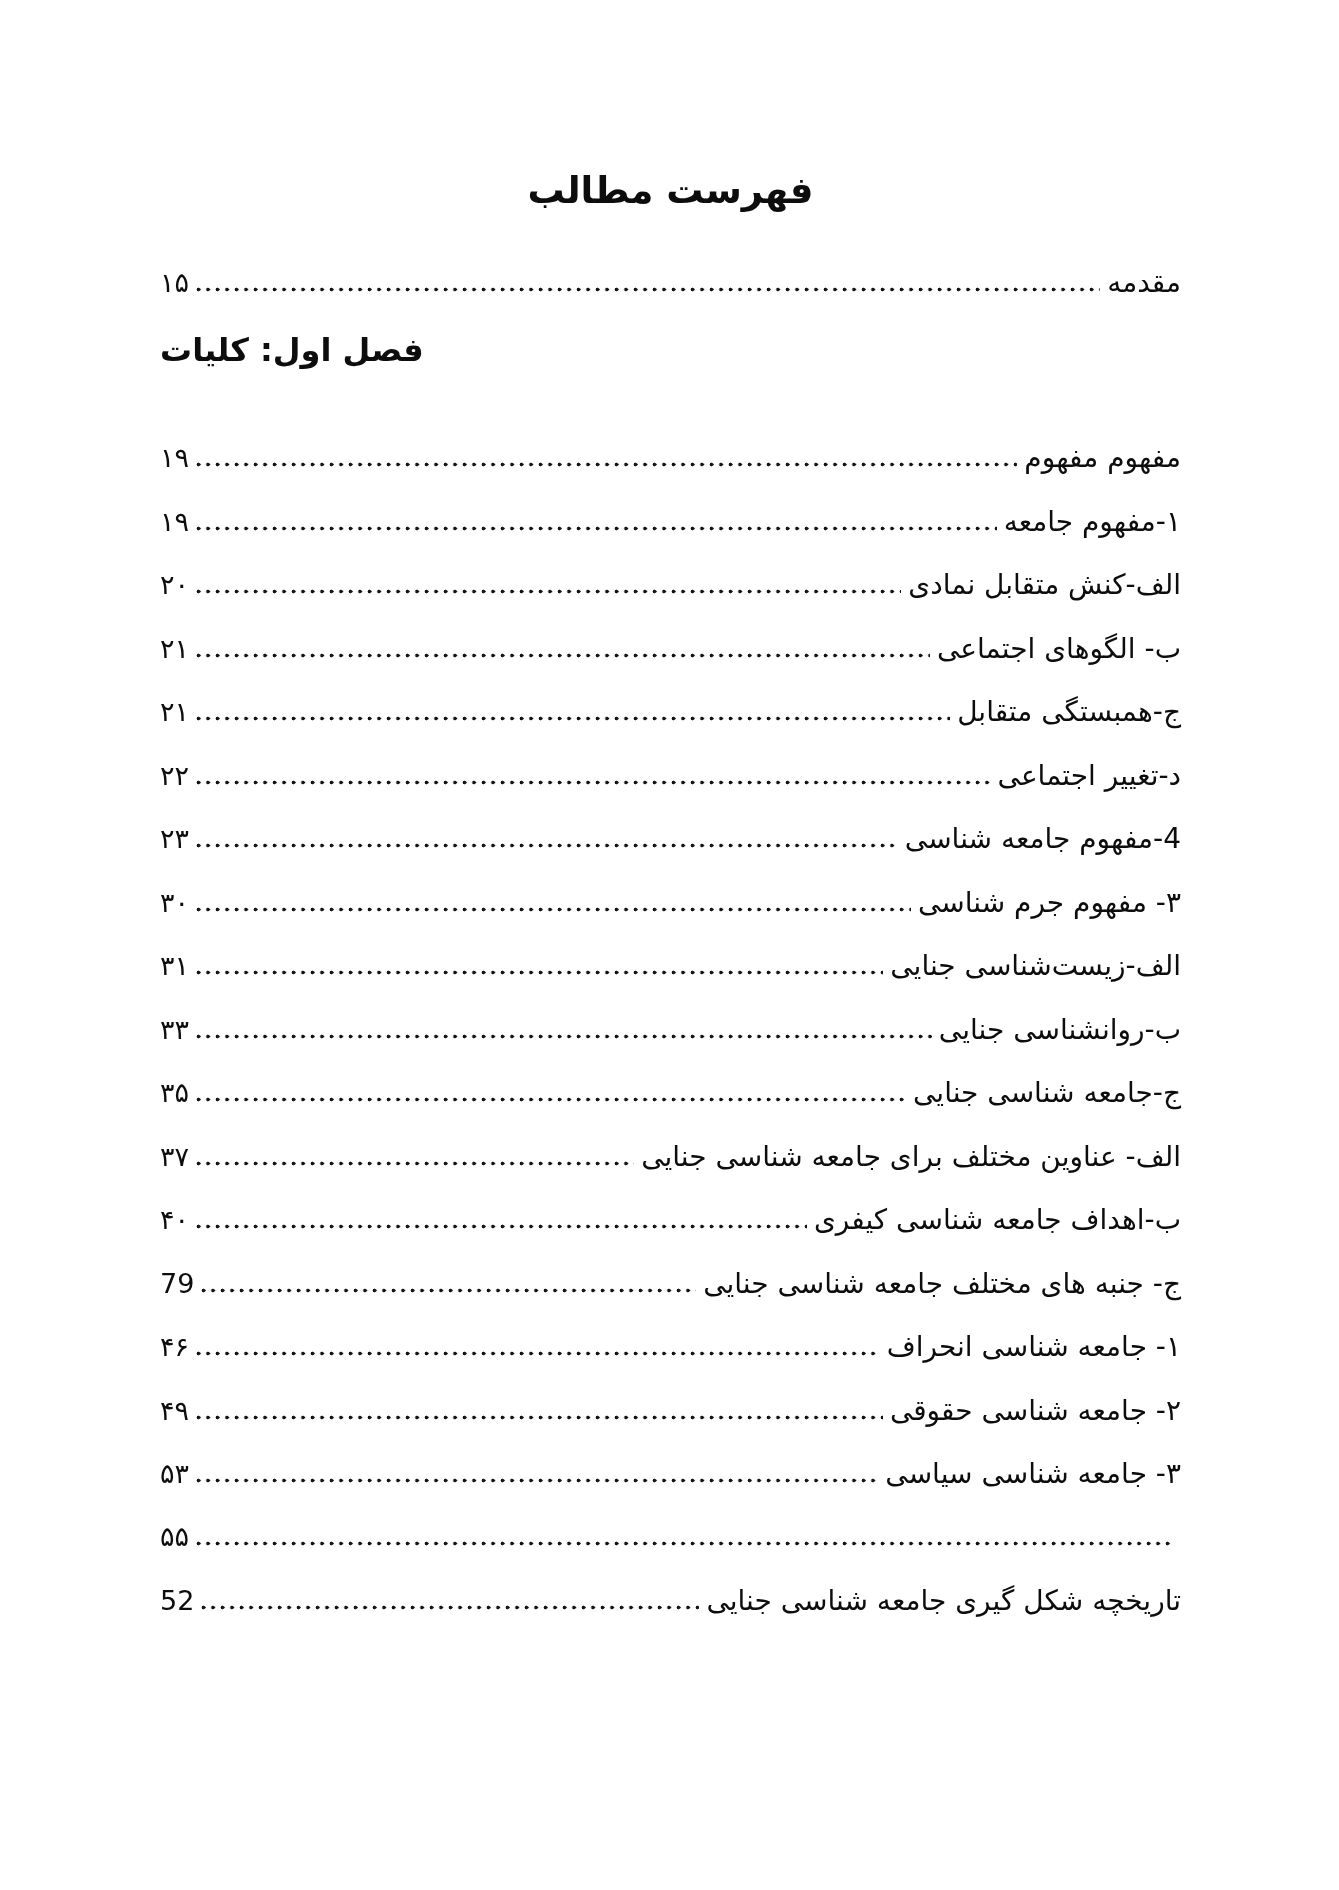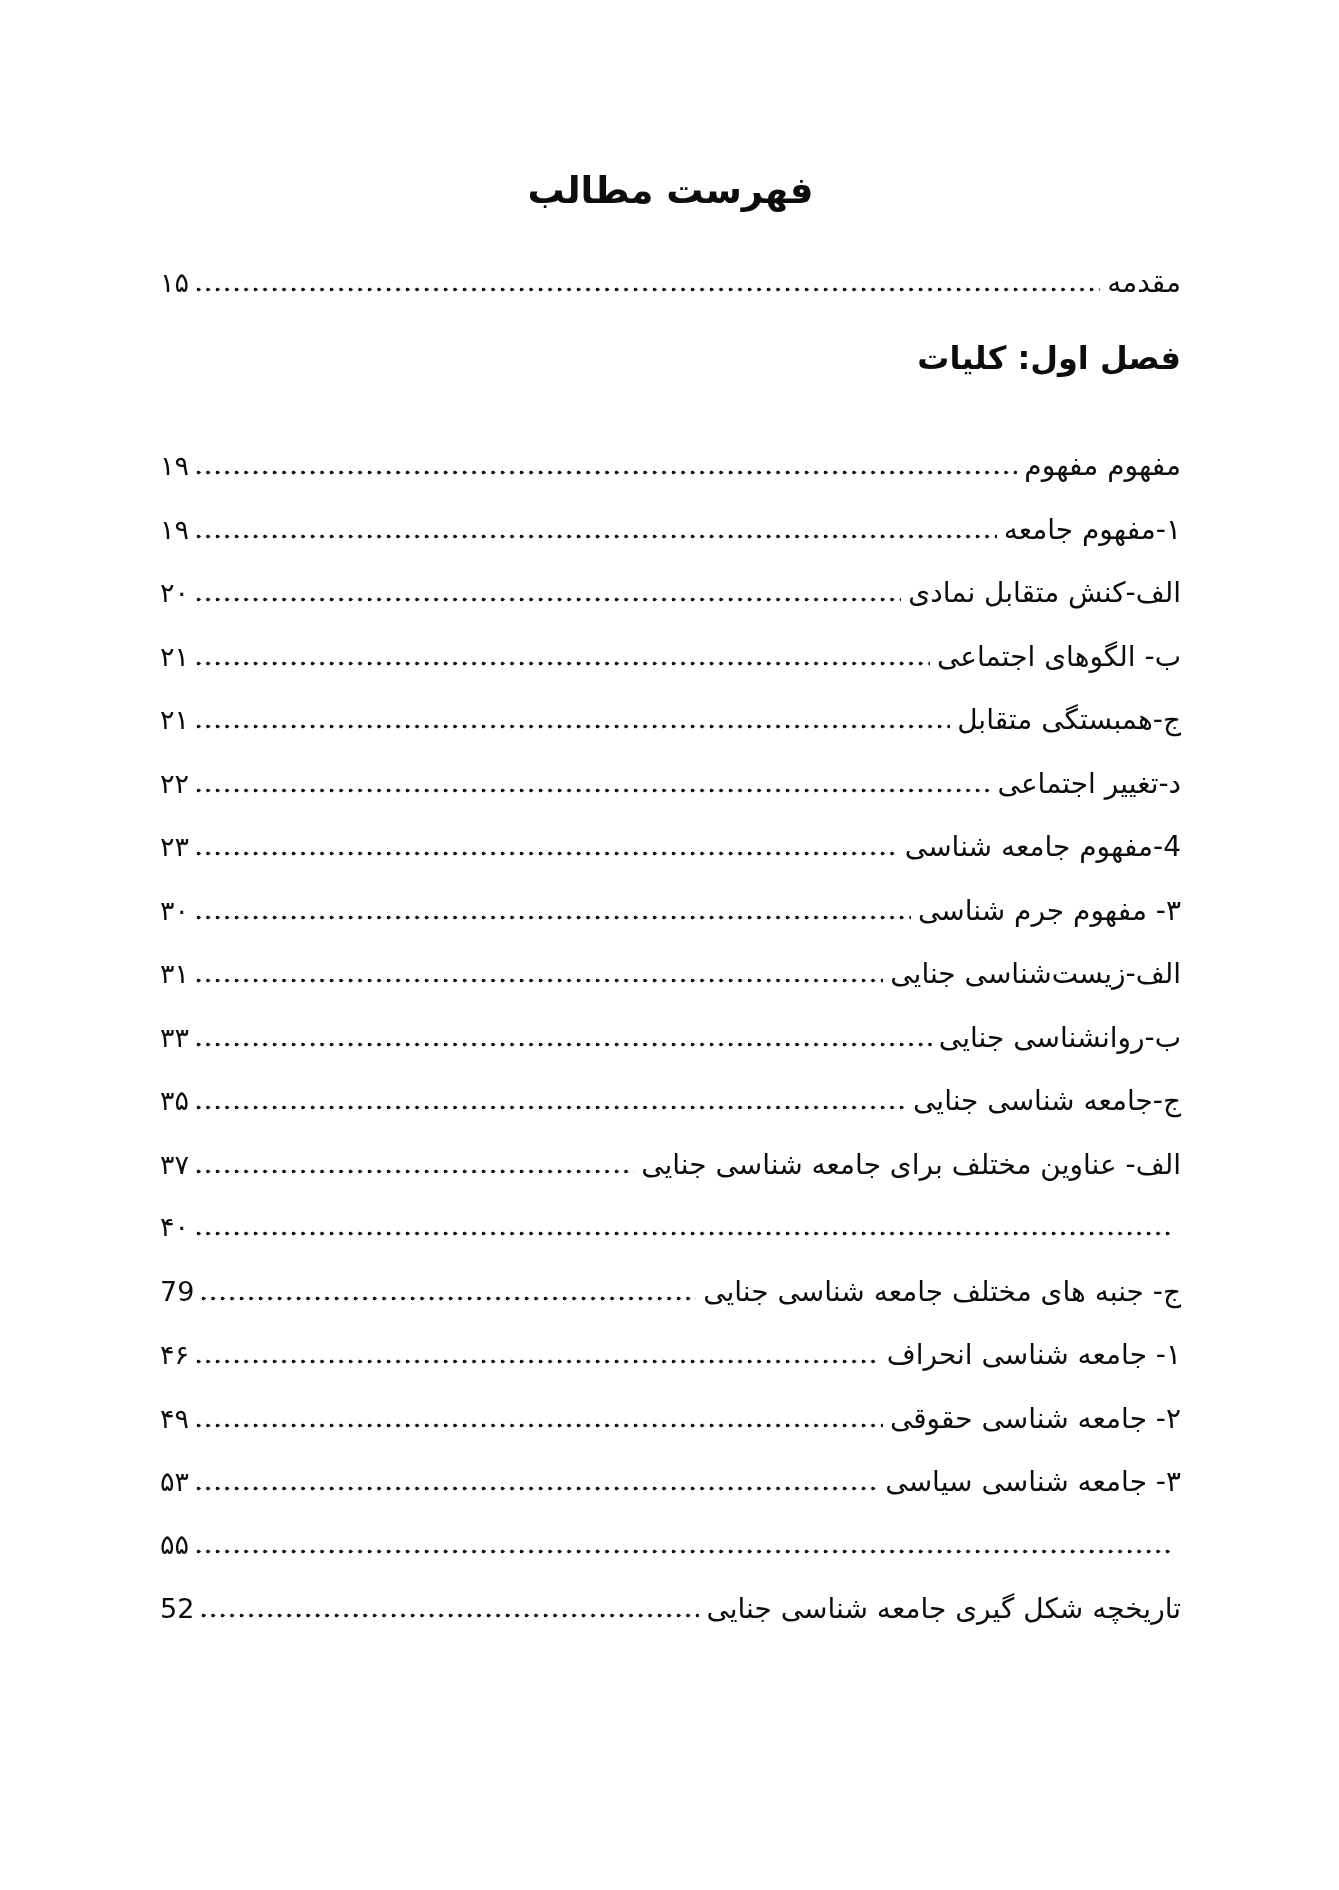--- a/index.html
+++ b/index.html
@@ -56,10 +56,9 @@
     margin-top: 52px;
   }
   .chapter-heading {
-    text-align: right;
+    text-align: left;
     font-size: 32px;
     font-weight: 700;
-    margin-top: 8px;
     line-height: 1.3;
   }
   .toc-list {

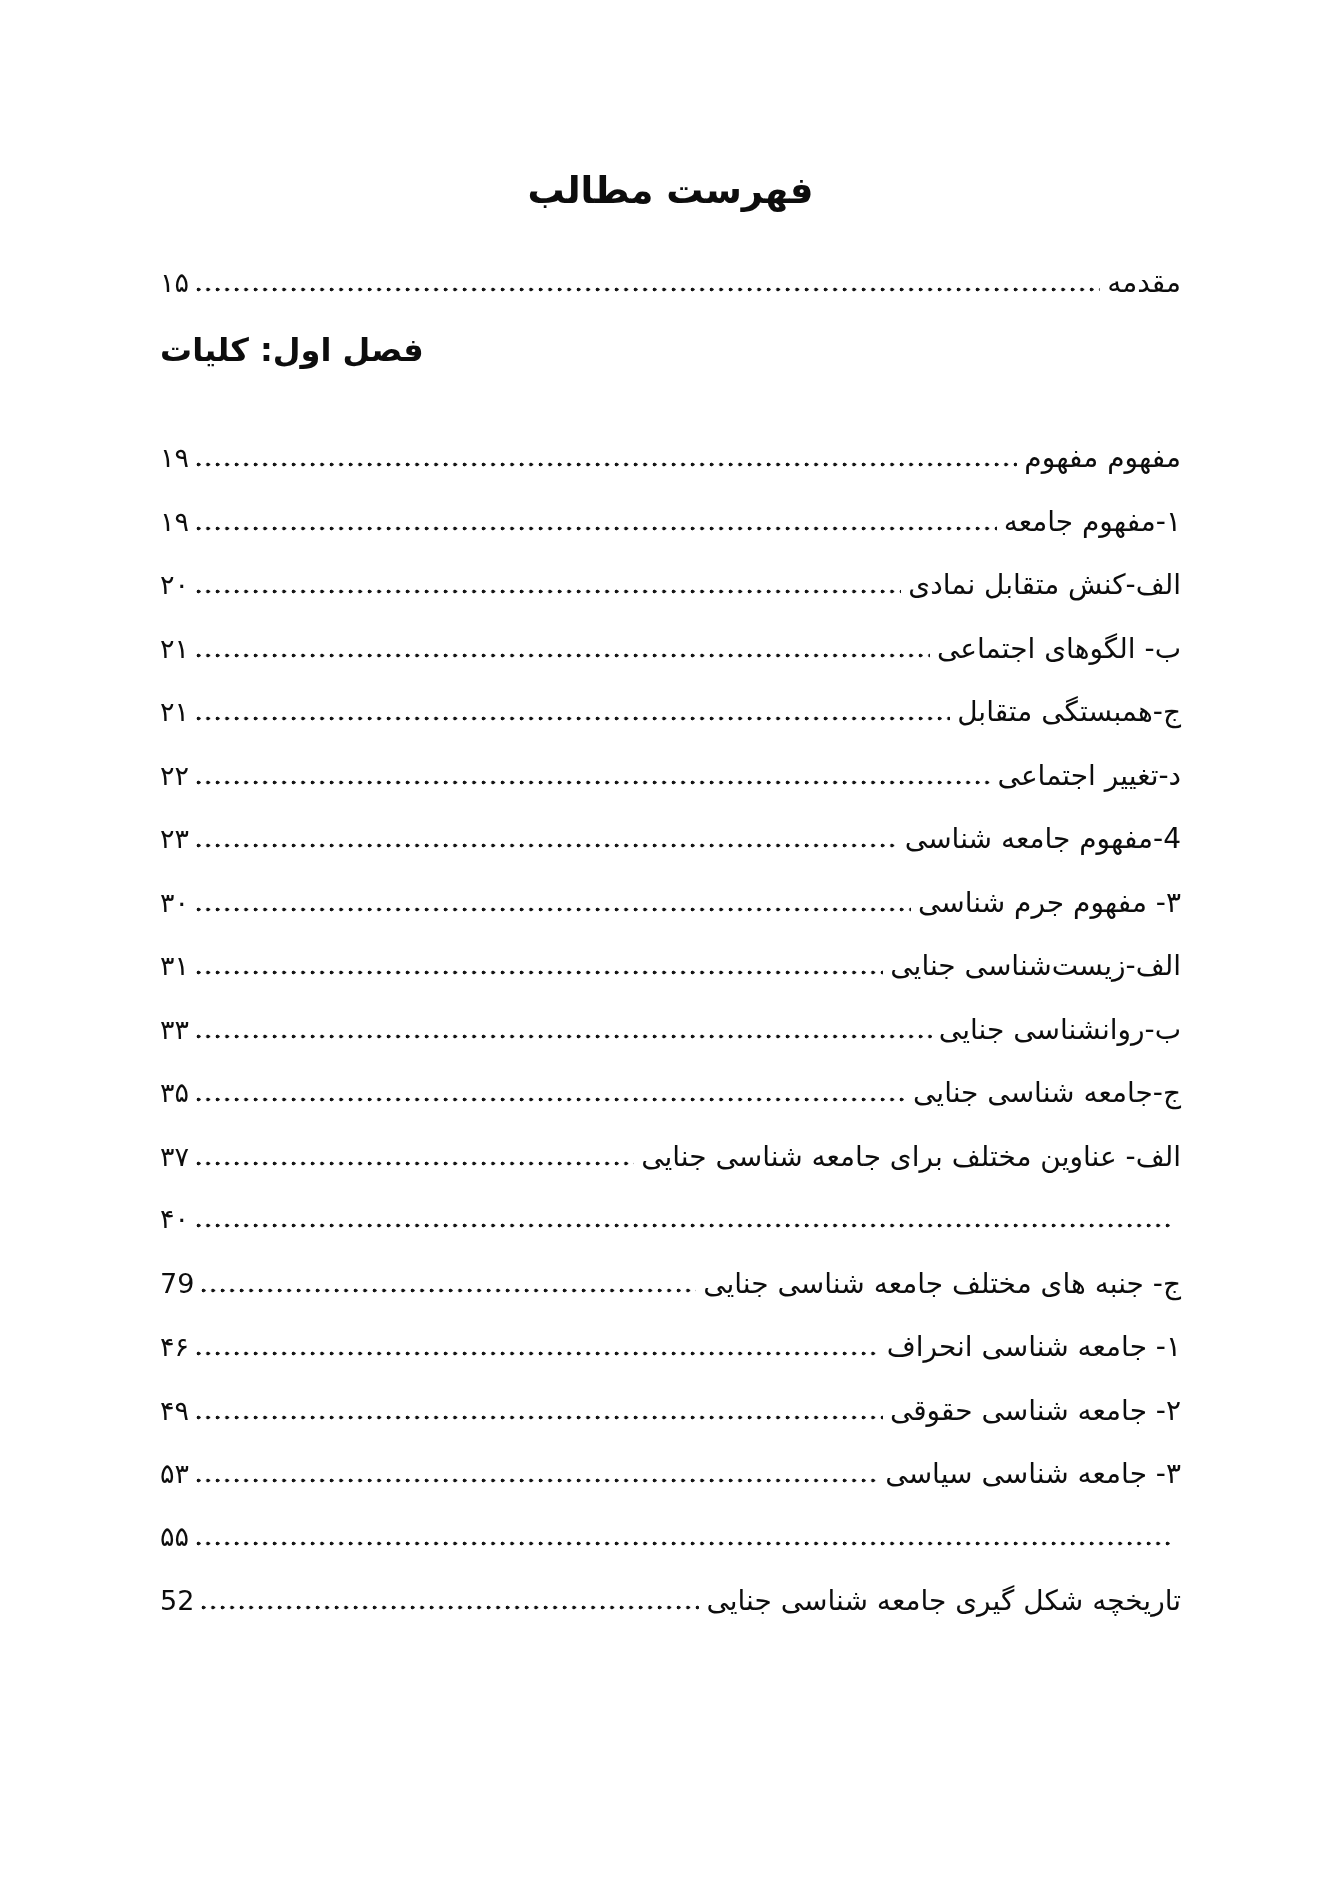--- a/index.html
+++ b/index.html
@@ -155,6 +155,7 @@
       </div>
 
       <div class="toc-row">
+        <span class="label">ب-اهداف جامعه شناسی کیفری</span>
         <span class="leader"></span>
         <span class="pagenum">۴۰</span>
       </div>

